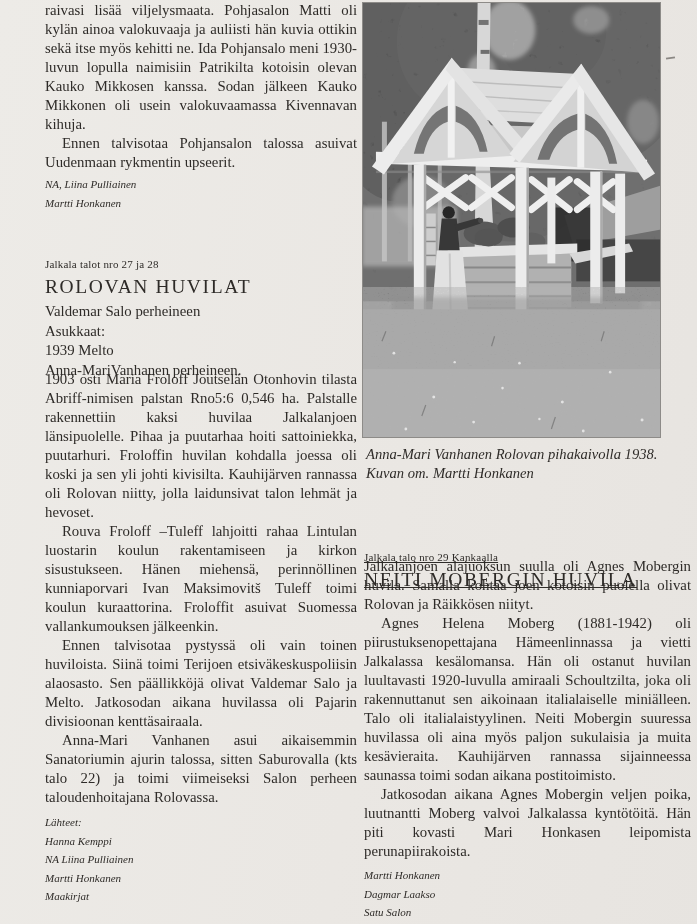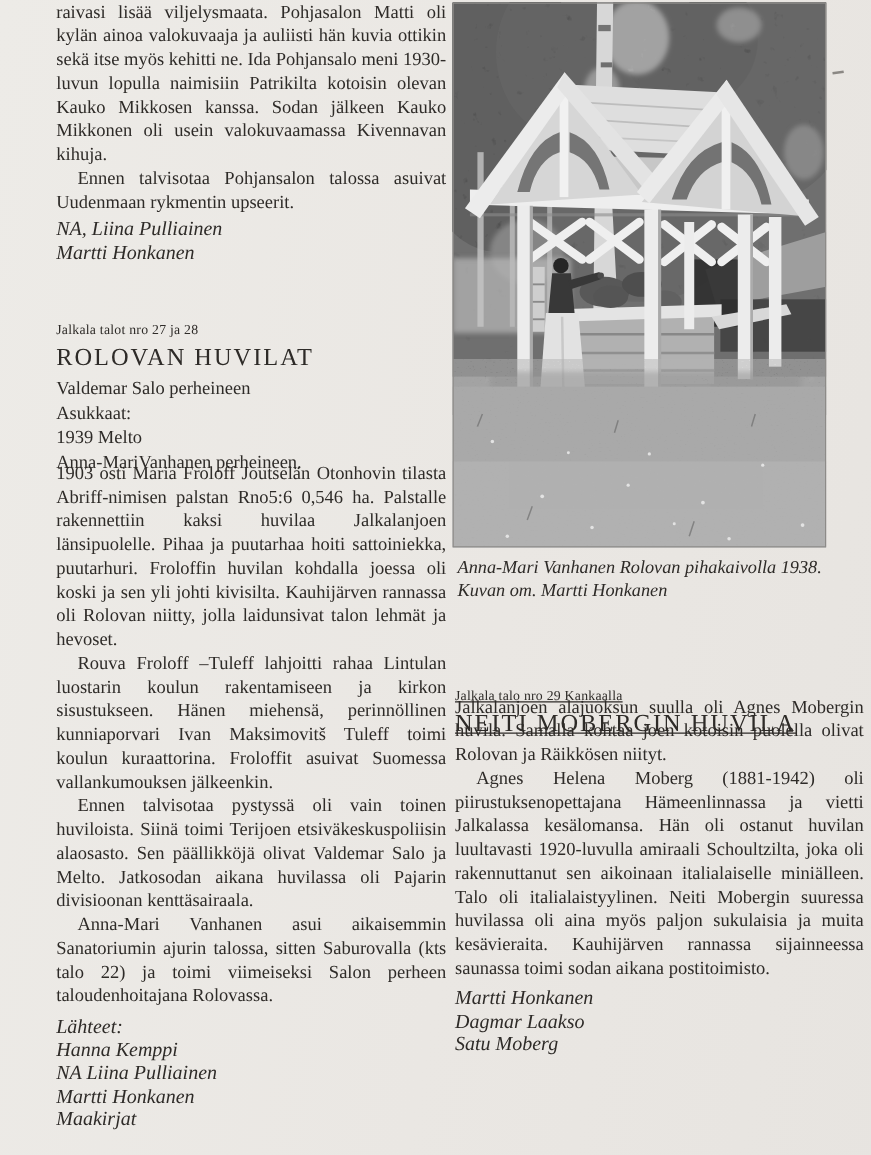--- a/index.html
+++ b/index.html
@@ -13,7 +13,7 @@
   .para{font-size:14.8px;line-height:19px;text-align:justify;margin:0;hyphens:auto;}
   .indent{text-indent:17px;}
   .line{font-size:14.8px;line-height:19.5px;}
-  .source-line{font-style:italic;font-size:16px;line-height:18.6px;}
+  .source-line{font-style:italic;font-size:11px;line-height:18.6px;}
   .caption-line{font-style:italic;font-size:14.6px;line-height:19px;}
   .kicker{font-size:11px;line-height:19px;letter-spacing:.2px;}
   .title{font-size:19.5px;letter-spacing:1.6px;line-height:25px;font-weight:400;}

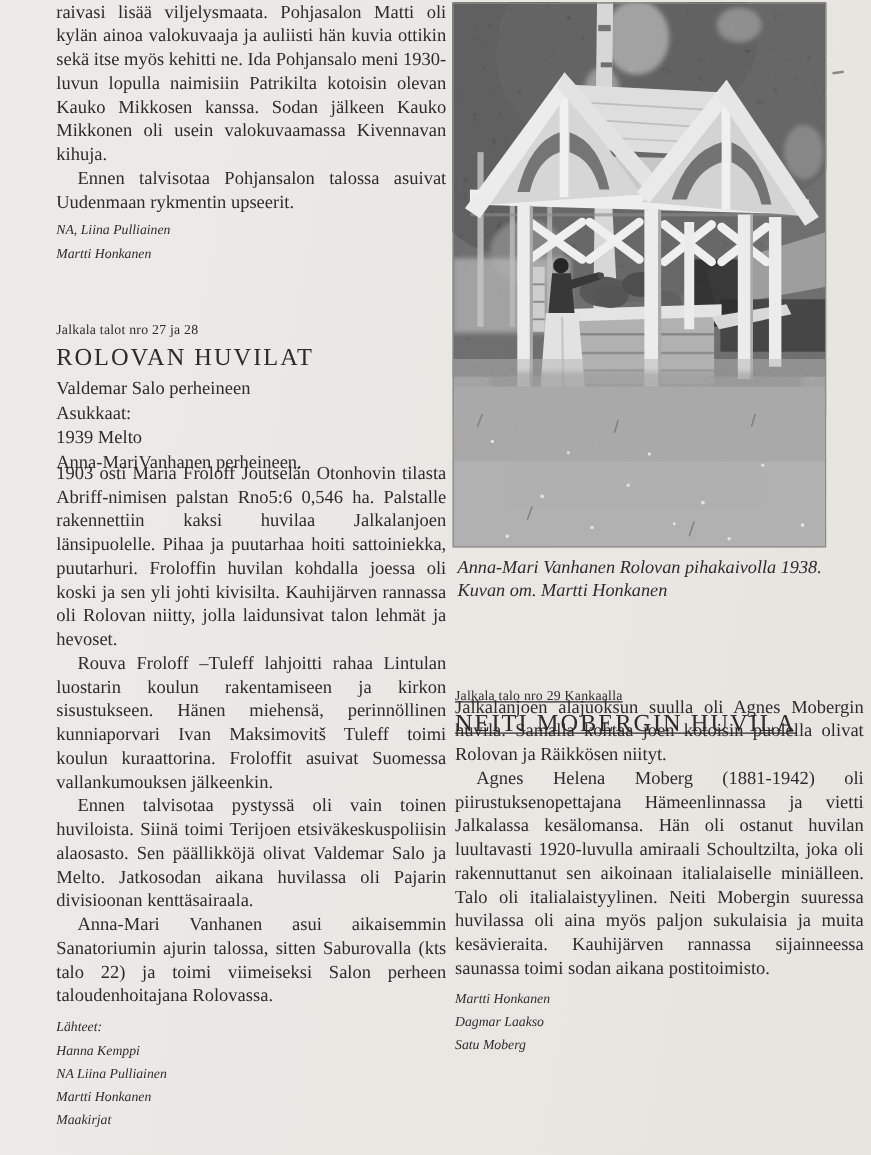--- a/index.html
+++ b/index.html
@@ -244,6 +244,7 @@
     <div>
         <div class="para">Jalkalanjoen alajuoksun suulla oli Agnes Mobergin huvila. Samalla kohtaa joen kotoisin puolella olivat Rolovan ja Räikkösen niityt.</div>
         <div class="para indent">Agnes Helena Moberg (1881-1942) oli piirustuksenopettajana Hämeenlinnassa ja vietti Jalkalassa kesälomansa. Hän oli ostanut huvilan luultavasti 1920-luvulla amiraali Schoultzilta, joka oli rakennuttanut sen aikoinaan italialaiselle miniälleen. Talo oli italialaistyylinen. Neiti Mobergin suuressa huvilassa oli aina myös paljon sukulaisia ja muita kesävieraita. Kauhijärven rannassa sijainneessa saunassa toimi sodan aikana postitoimisto.</div>
+        <div class="para indent">Jatkosodan aikana Agnes Mobergin veljen poika, luutnantti Moberg valvoi Jalkalassa kyntötöitä. Hän piti kovasti Mari Honkasen leipomista perunapiirakoista.</div>
       </div>
     <div class="rc-sources">
         <div class="source-line">Martti Honkanen</div>

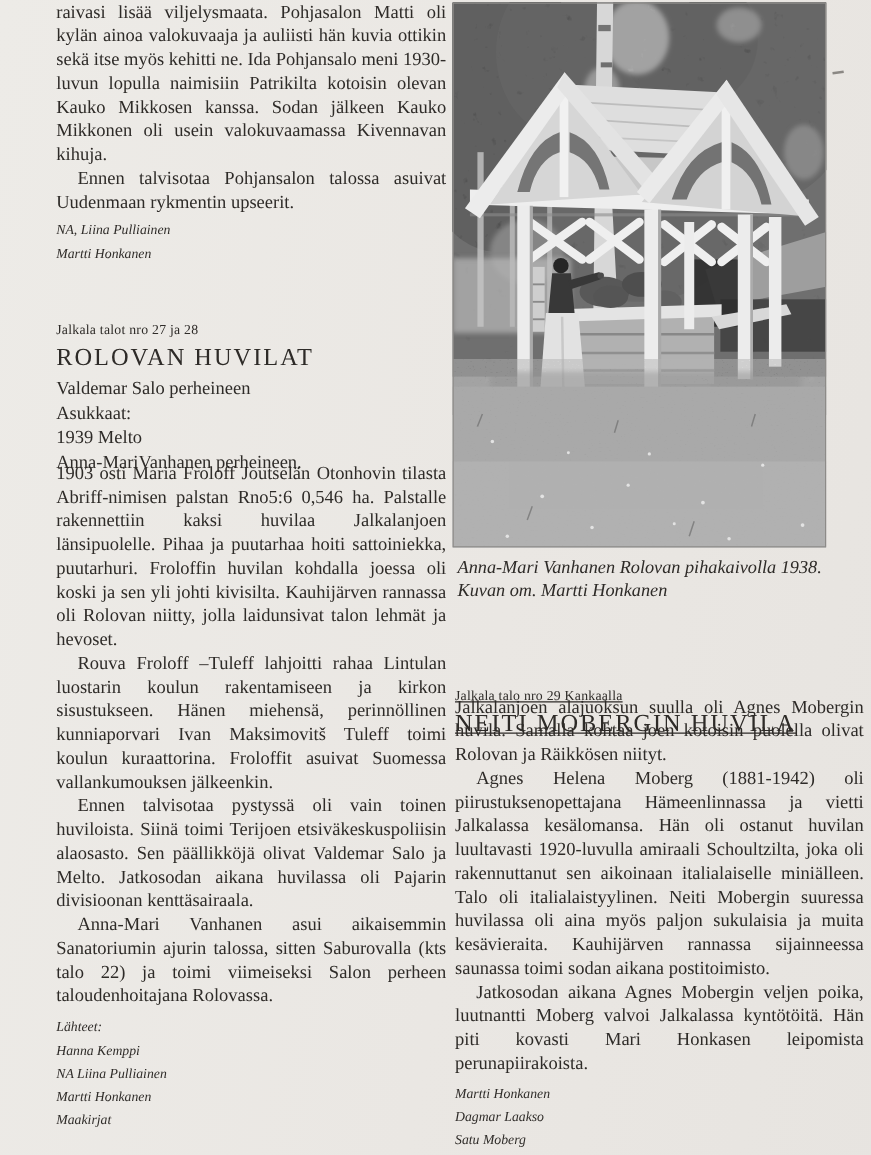--- a/index.html
+++ b/index.html
@@ -249,7 +249,7 @@
     <div class="rc-sources">
         <div class="source-line">Martti Honkanen</div>
         <div class="source-line">Dagmar Laakso</div>
-        <div class="source-line">Satu Moberg</div>
+        <div class="source-line">Satu Salon</div>
       </div>
   </div>
 

